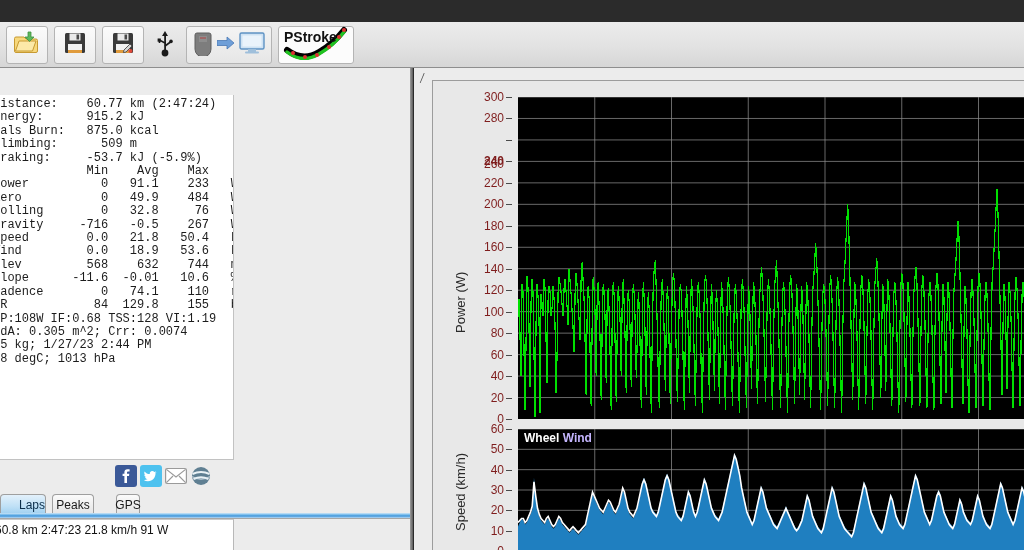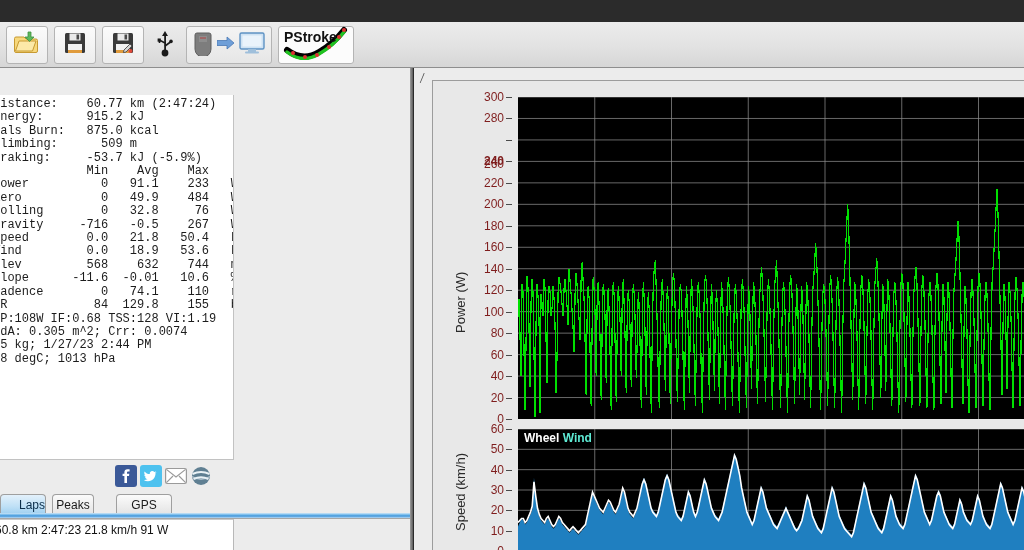--- a/index.html
+++ b/index.html
@@ -155,7 +155,7 @@
     z-index: 5; white-space: nowrap;
   }
   .legend .w1 { color: #ffffff; }
-  .legend .w2 { color: #5eead4; font-weight: bold; }
+  .legend .w2 { color: #c4b5fd; font-weight: bold; }
 </style>
 </head>
 <body>

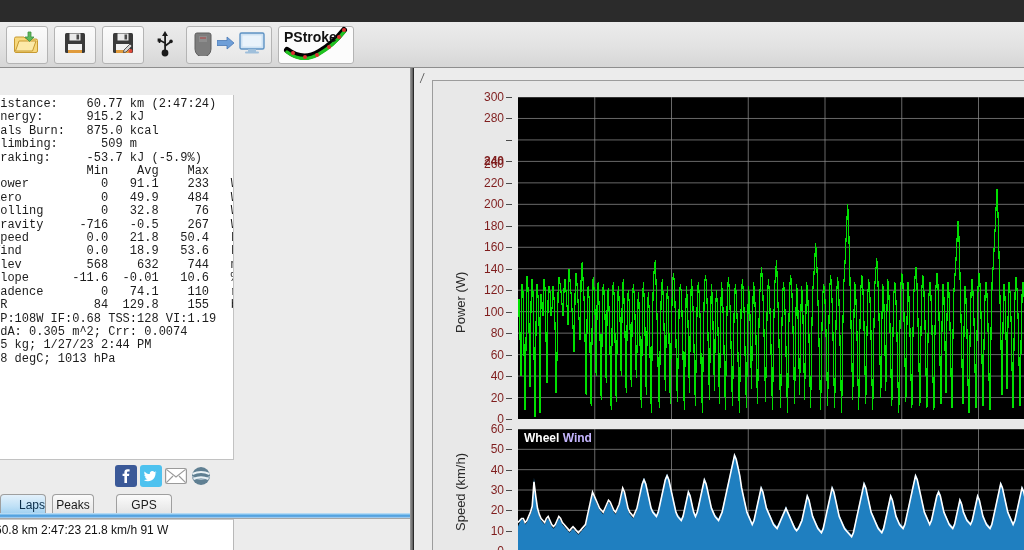--- a/index.html
+++ b/index.html
@@ -312,7 +312,7 @@
         <div class="tab" style="left: 52px; width: 42px;">
           <span>Peaks</span>
         </div>
-        <div class="tab" style="left: 116px; width: 56px;">
+        <div class="tab" style="left: 116px; width: 24px;">
           <span>GPS</span>
         </div>
       </div>

